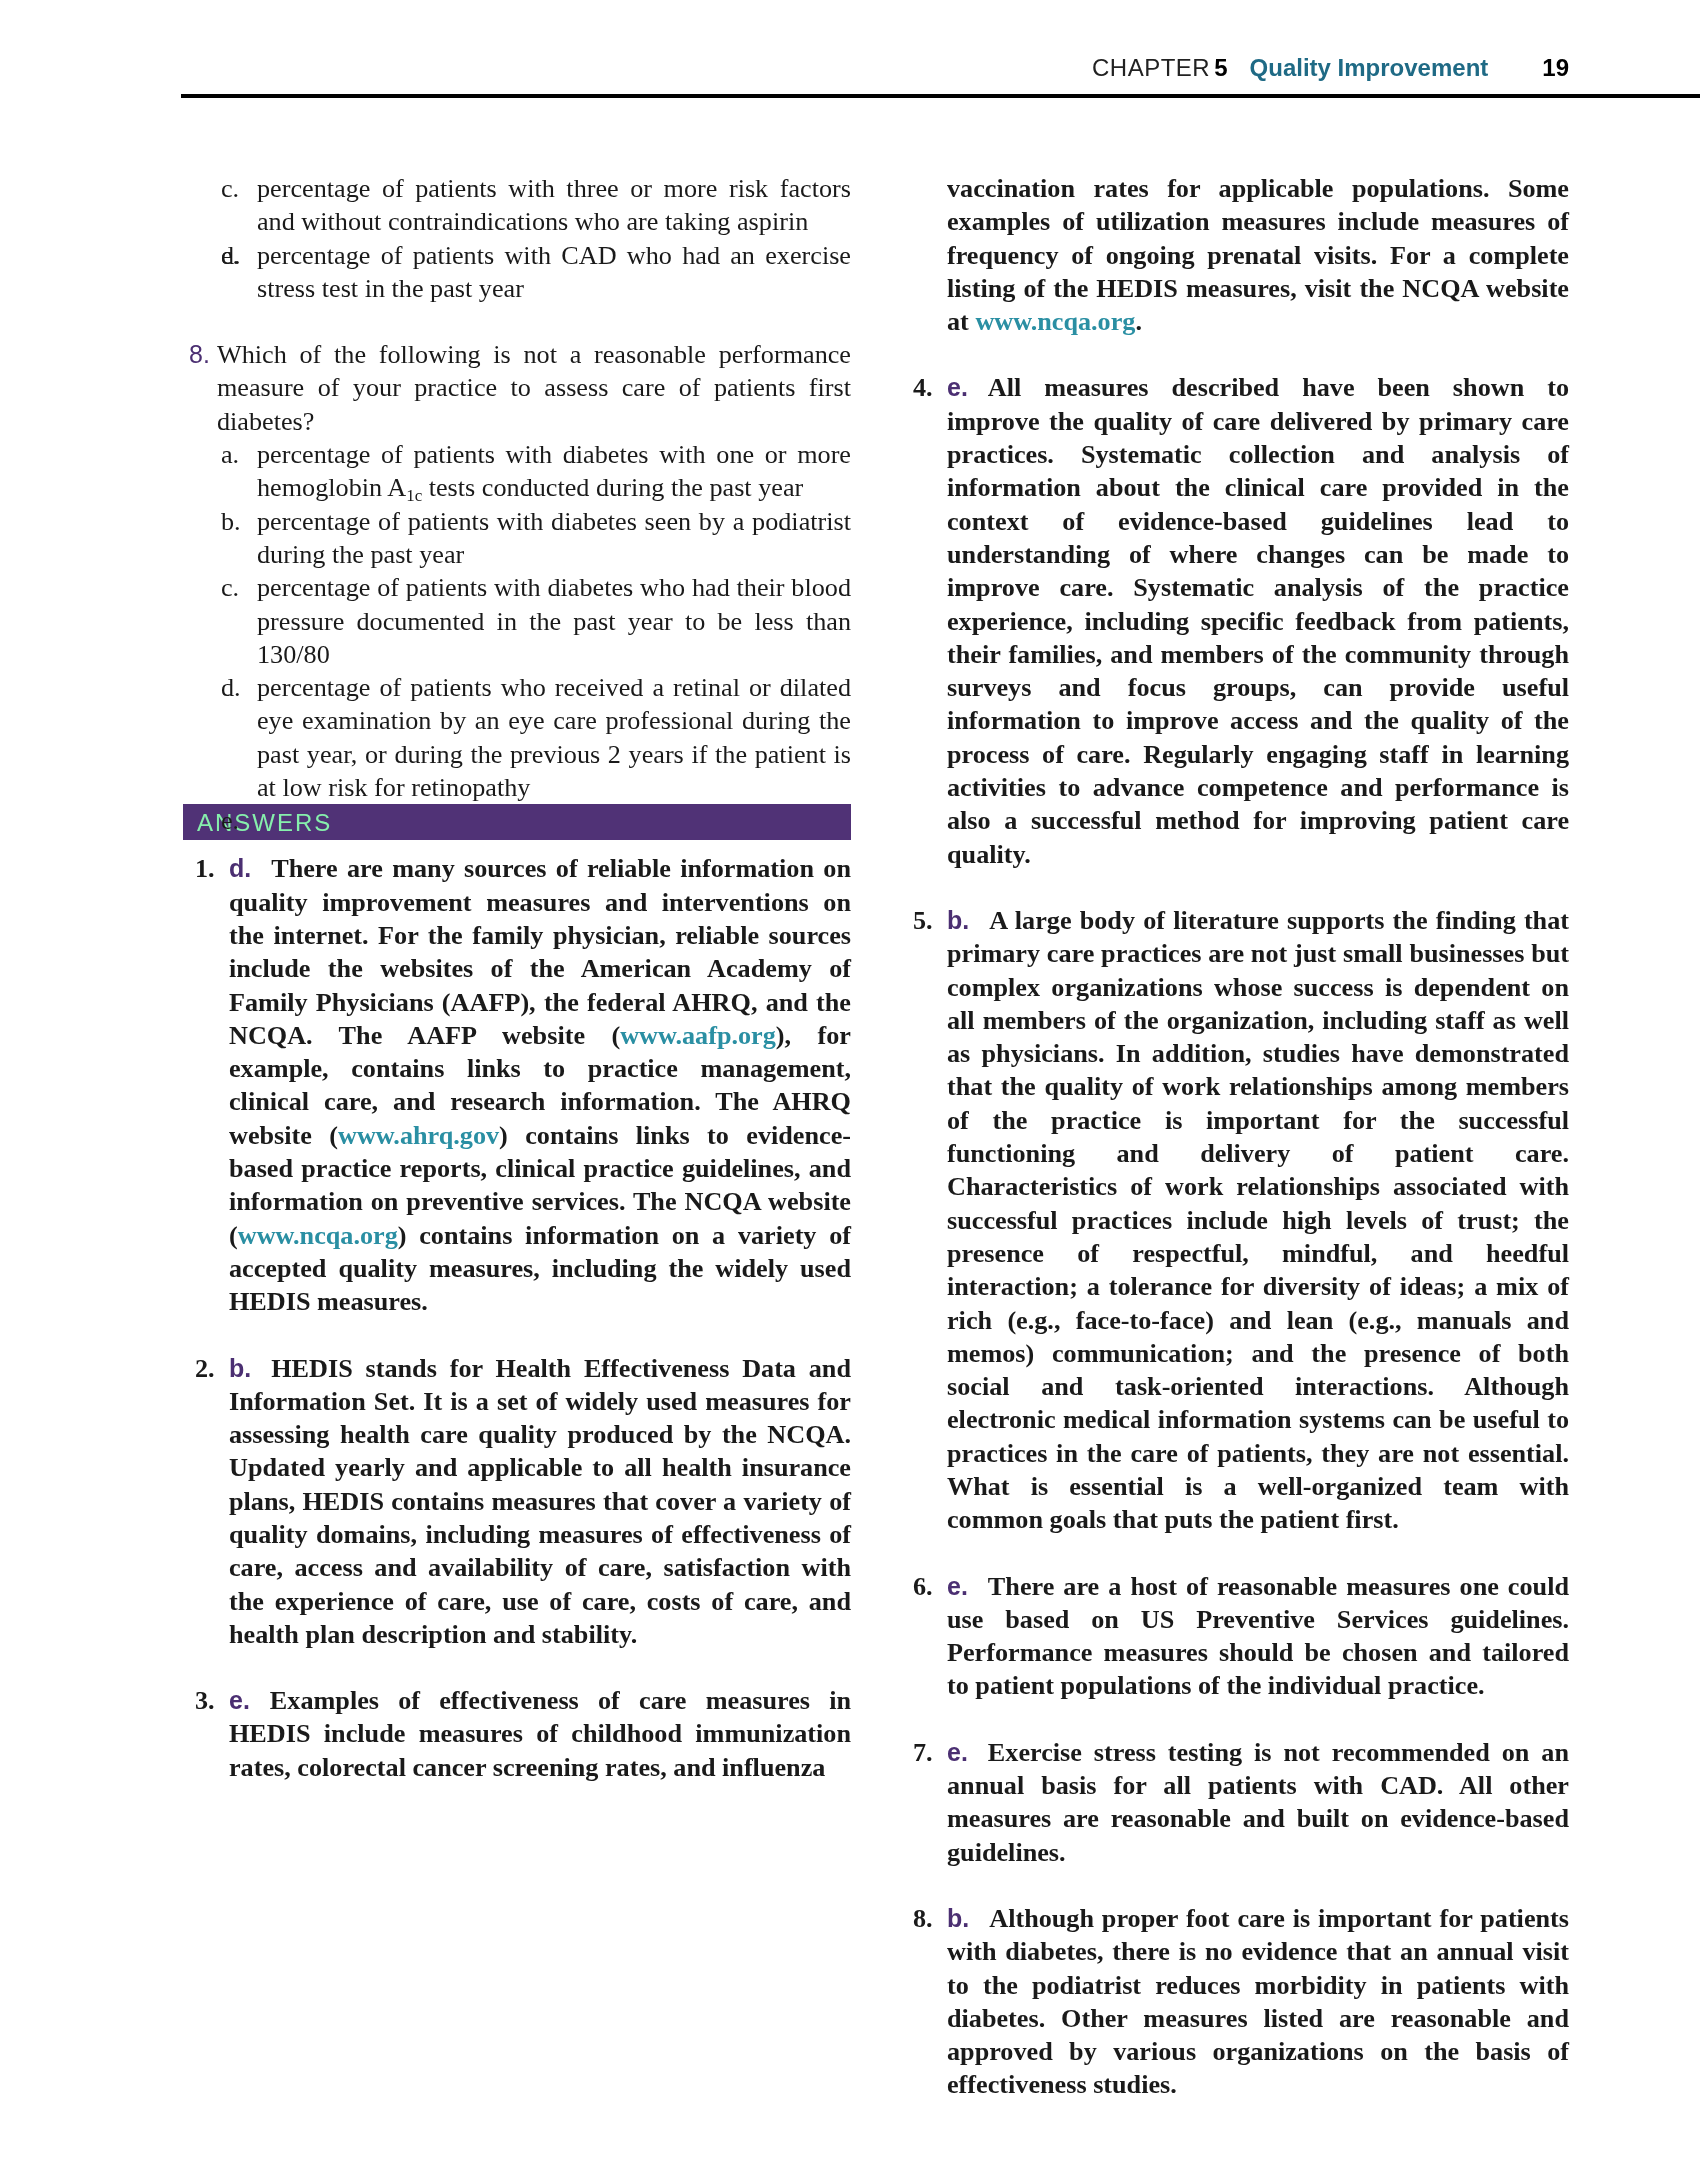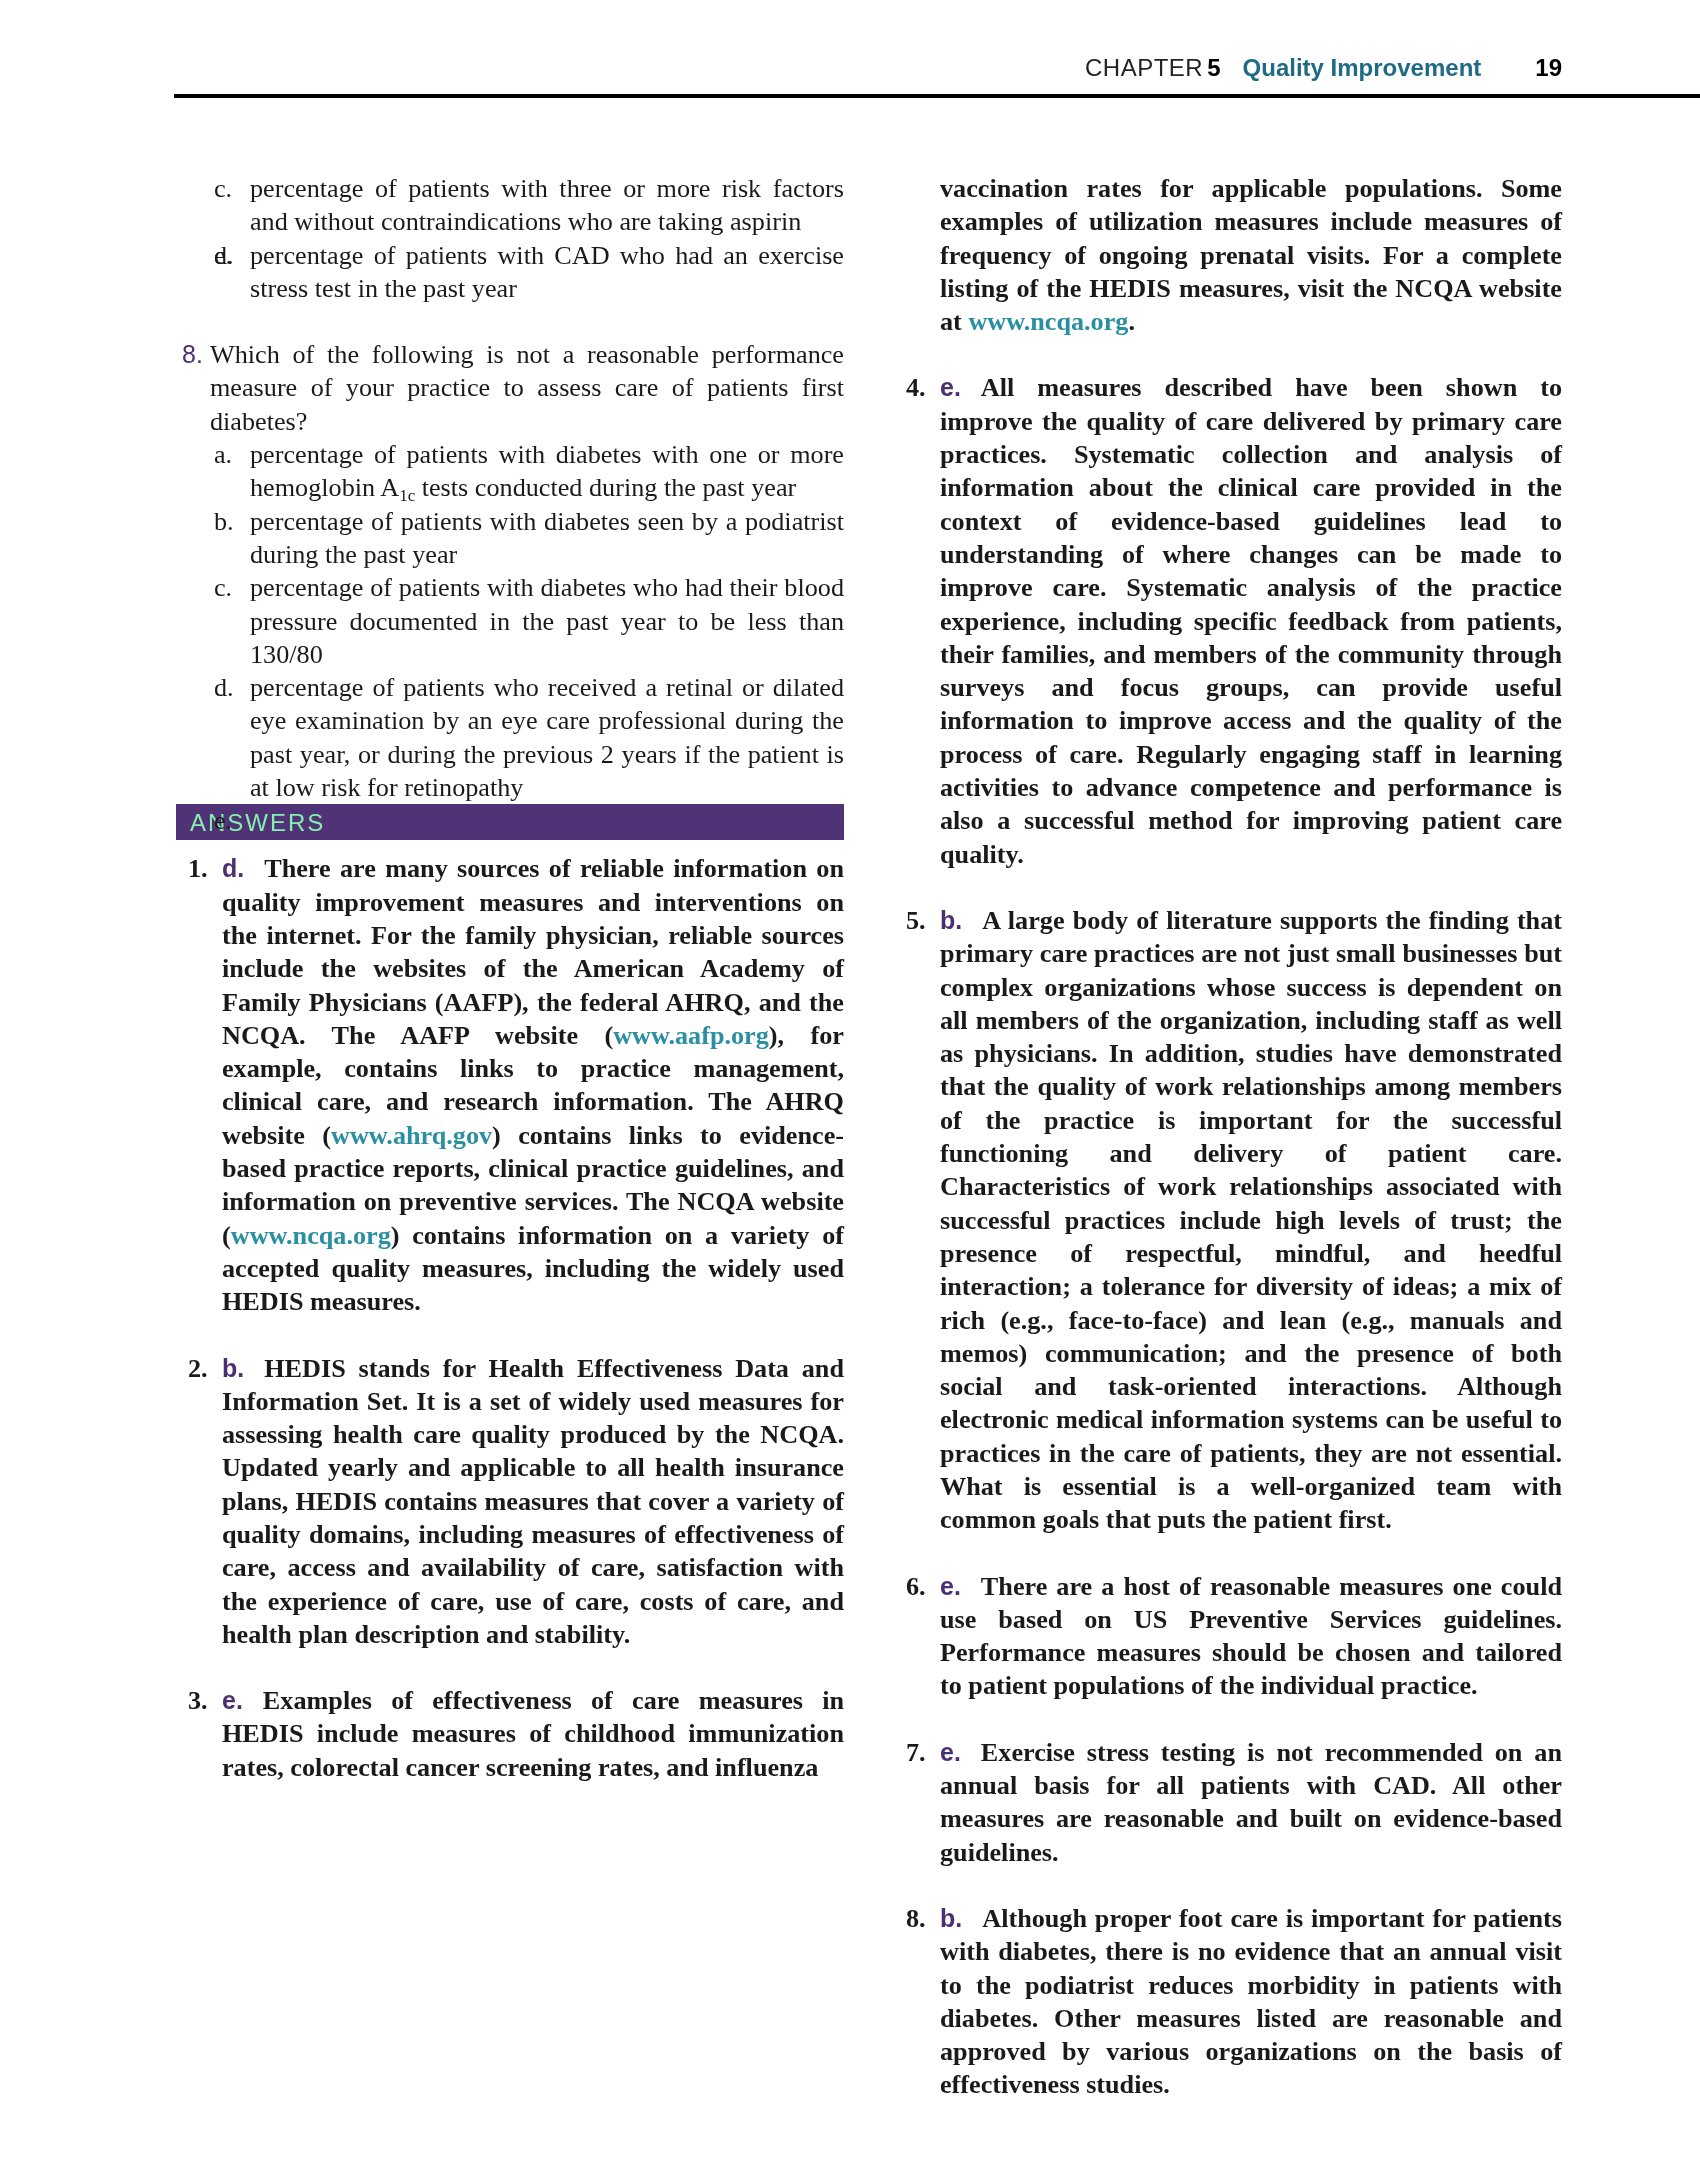--- a/index.html
+++ b/index.html
@@ -4,7 +4,7 @@
   <style>
     html, body { margin: 0; padding: 0; background: #ffffff; }
     body { width: 1700px; height: 2175px; position: relative; overflow: hidden; }
-    .page { position: absolute; left: 8px; top: 0; width: 1372px; height: 2175px; }
+    .page { position: absolute; left: 15px; top: 0; width: 1372px; height: 2175px; }
     .header {
       position: absolute; left: 166px; top: 52px; width: 1534px; height: 42px;
       border-bottom: 4px solid #000;

